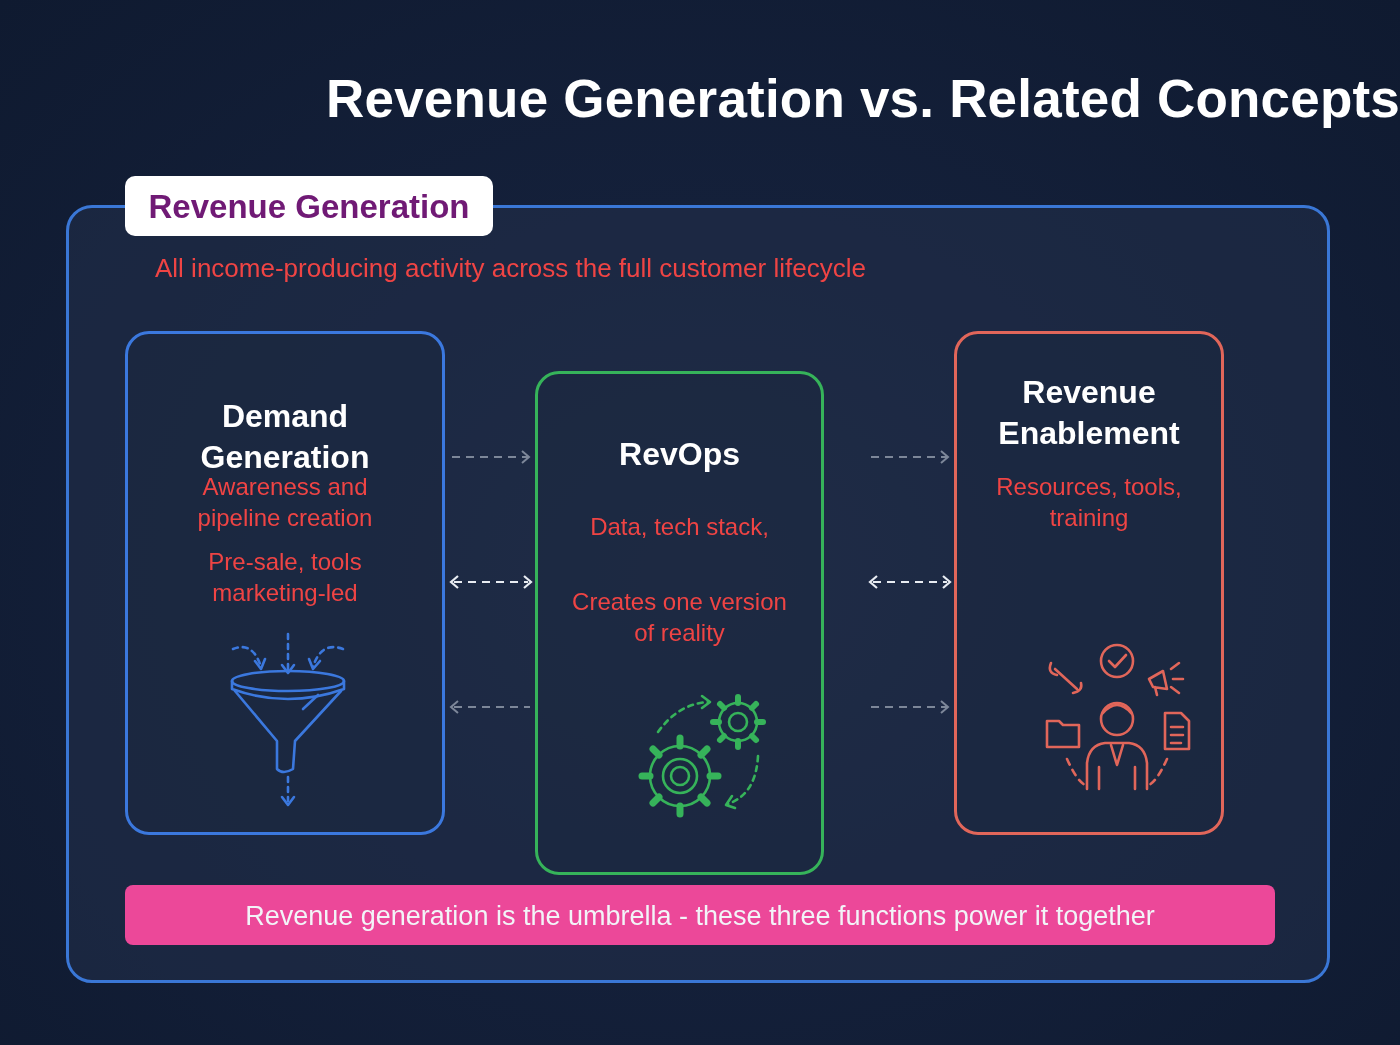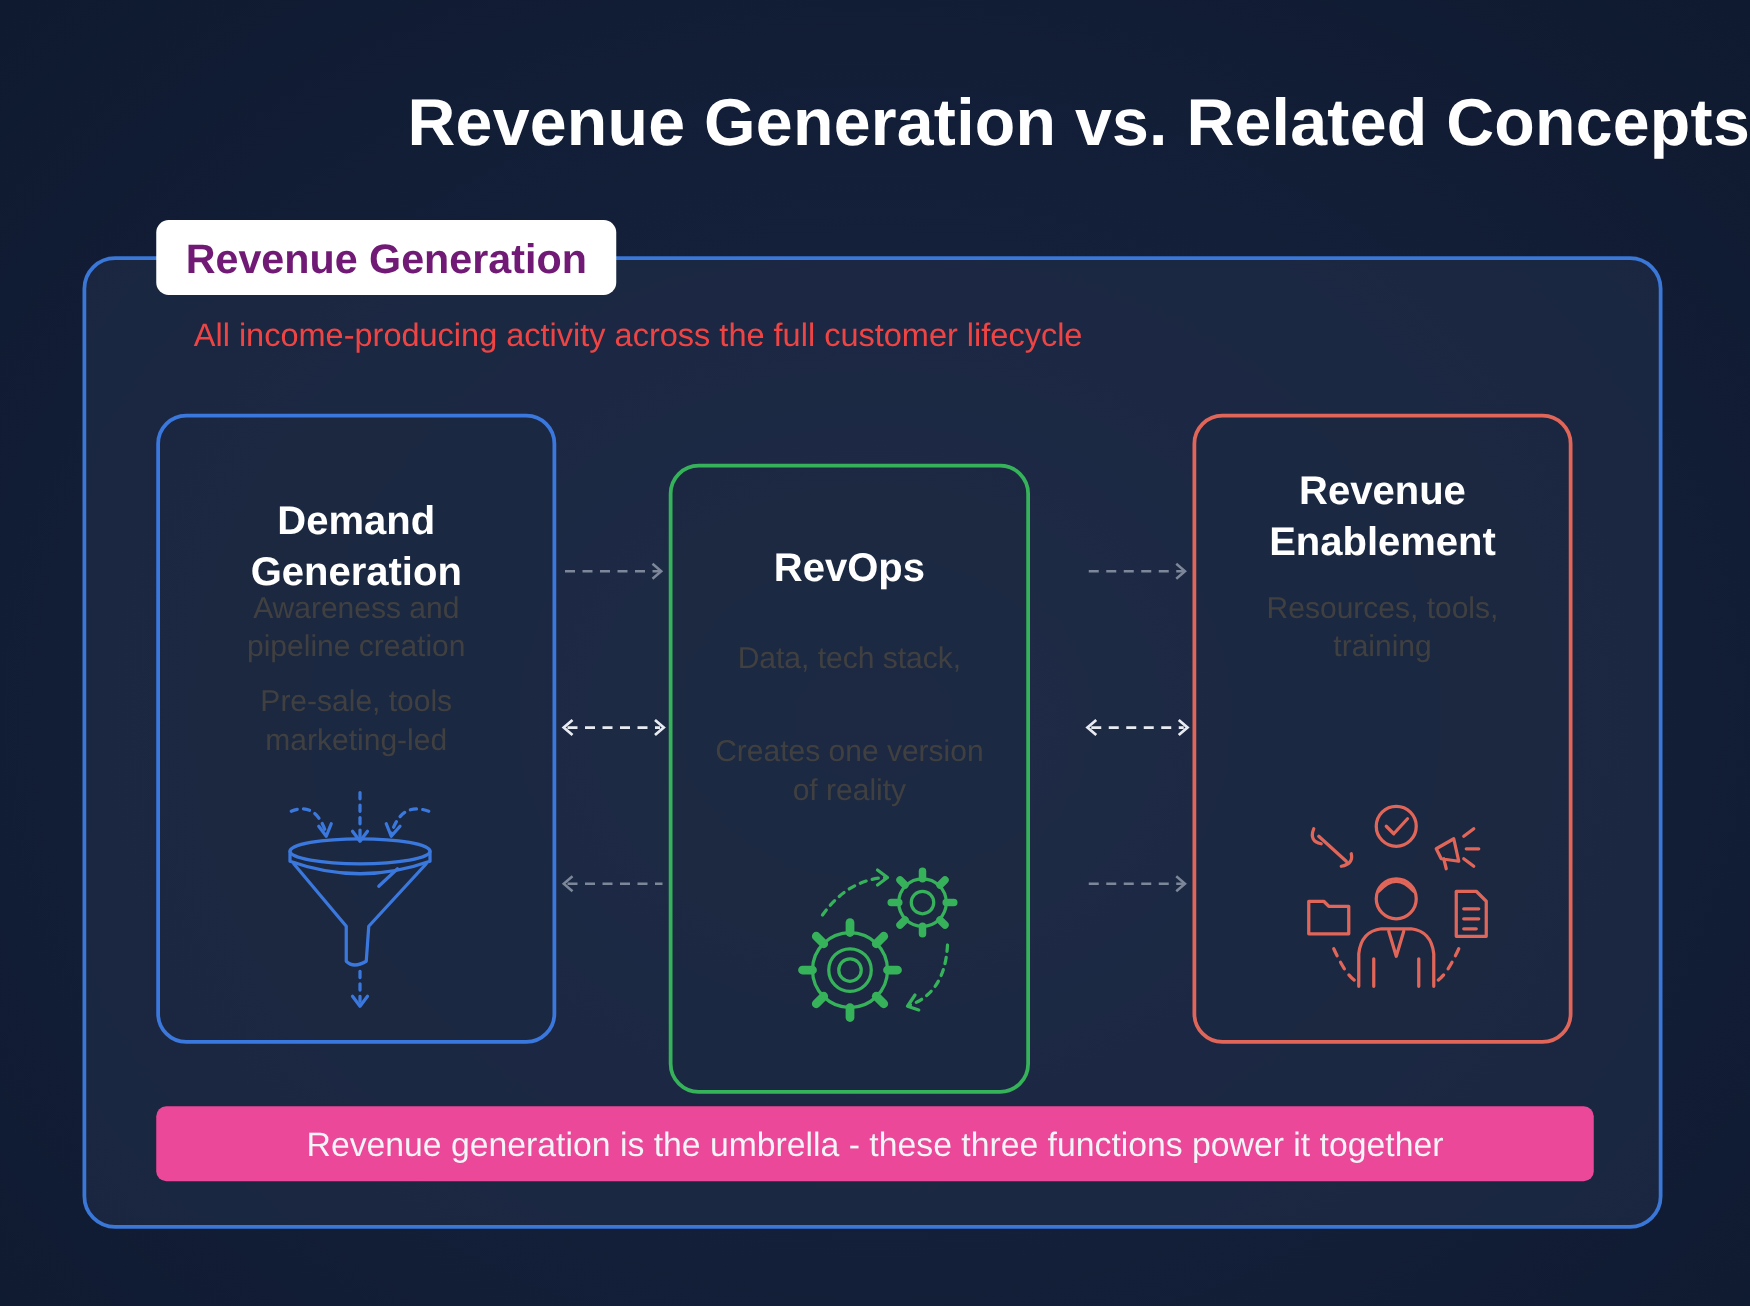--- a/index.html
+++ b/index.html
@@ -33,7 +33,7 @@
   }
   .card.blue { left:125px; width:320px; border-color:#3b78de; }
   .card.green { left:535px; width:289px; border-color:#36b35a;margin-top:40px; }
-  .card.red { left:954px; width:304px; border-color:#e1665a; }
+  .card.red { left:954px; width:270px; border-color:#e1665a; }
   .card-title { font-size:32px; font-weight:700; line-height:41px; color:#fff; }
   .card-line { font-size:24px; line-height:31px; color:#404040; }
   .blk { position:absolute; left:0; width:100%; }

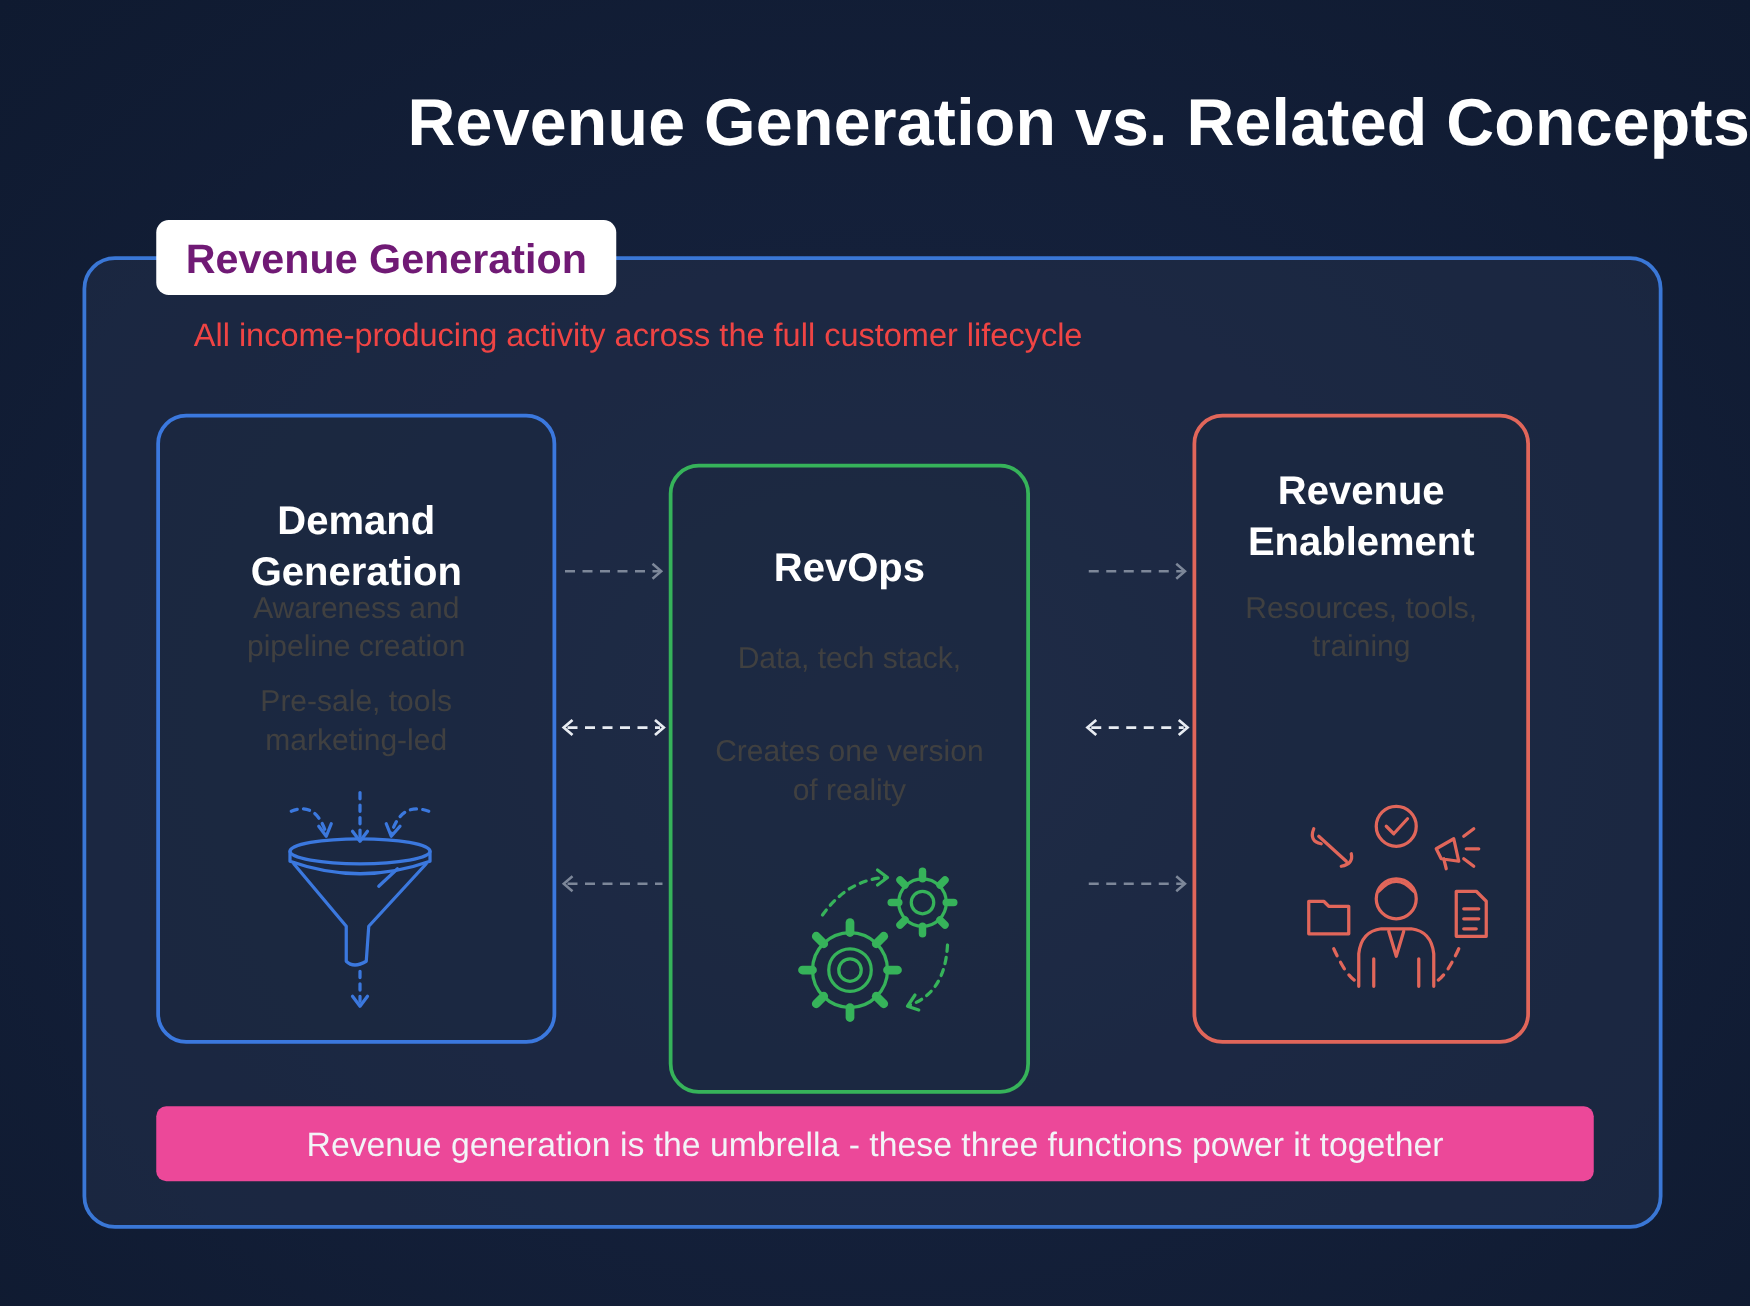--- a/index.html
+++ b/index.html
@@ -35,7 +35,7 @@
   .card.green { left:535px; width:289px; border-color:#36b35a;margin-top:40px; }
   .card.red { left:954px; width:270px; border-color:#e1665a; }
   .card-title { font-size:32px; font-weight:700; line-height:41px; color:#fff; }
-  .card-line { font-size:24px; line-height:31px; color:#404040; }
+  .card-line { font-size:24px; line-height:31px; color:#ef4444; }
   .blk { position:absolute; left:0; width:100%; }
   .arrow { position:absolute; }
   .footer {

